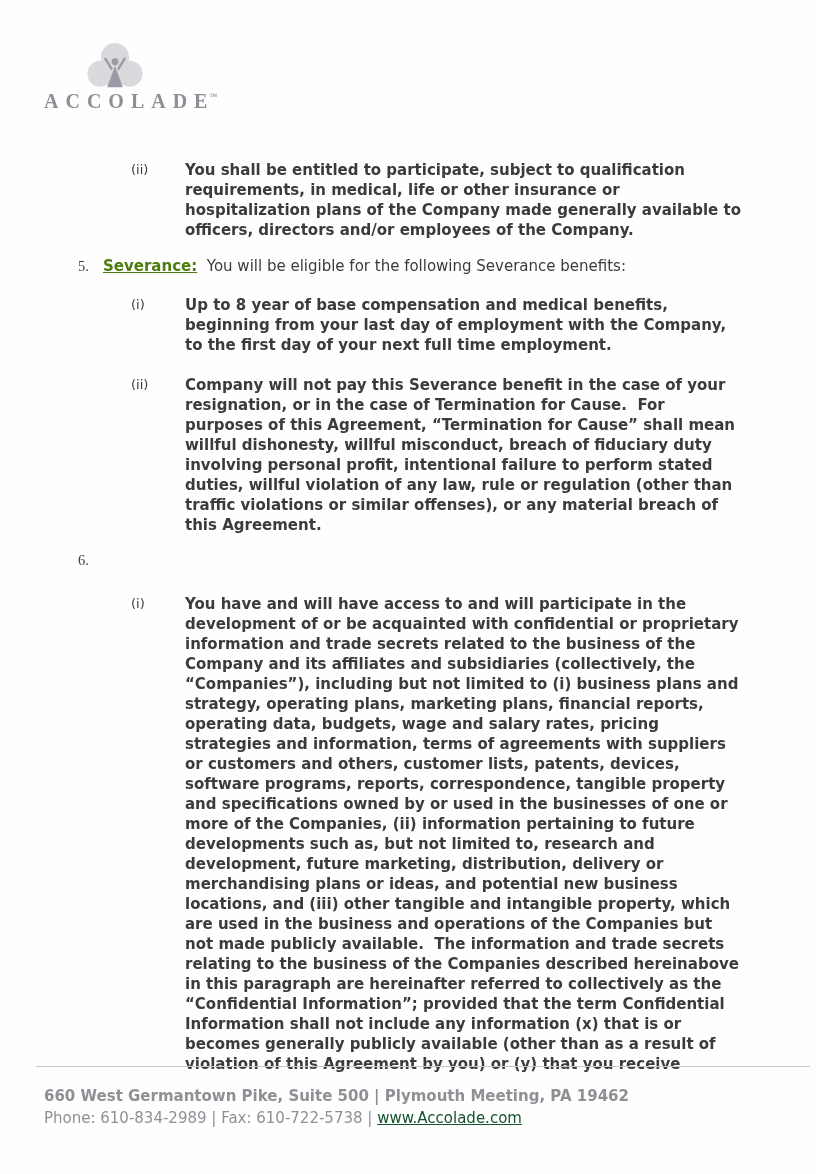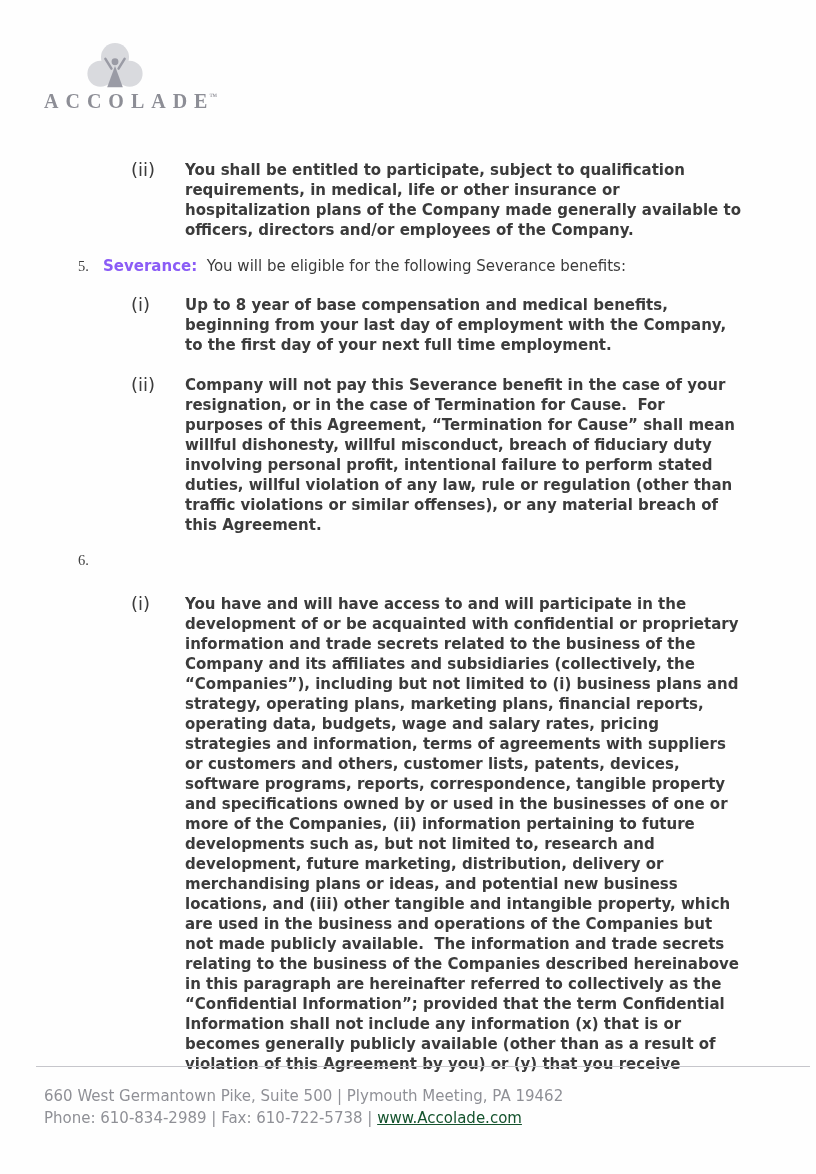--- a/index.html
+++ b/index.html
@@ -19,7 +19,7 @@
   
   .main{position:absolute;top:160px;left:0;width:816px;}
   .item{display:flex;margin-left:131px;}
-  .marker{flex:0 0 54px;width:54px;font-size:18px;line-height:20px;}
+  .marker{flex:0 0 54px;width:54px;font-size:13px;line-height:20px;}
   .itext{margin:0;width:556px;font-size:15px;line-height:20px;white-space:pre-wrap;font-weight:bold;}
   .sec{display:flex;margin-left:78px;}
   .num{

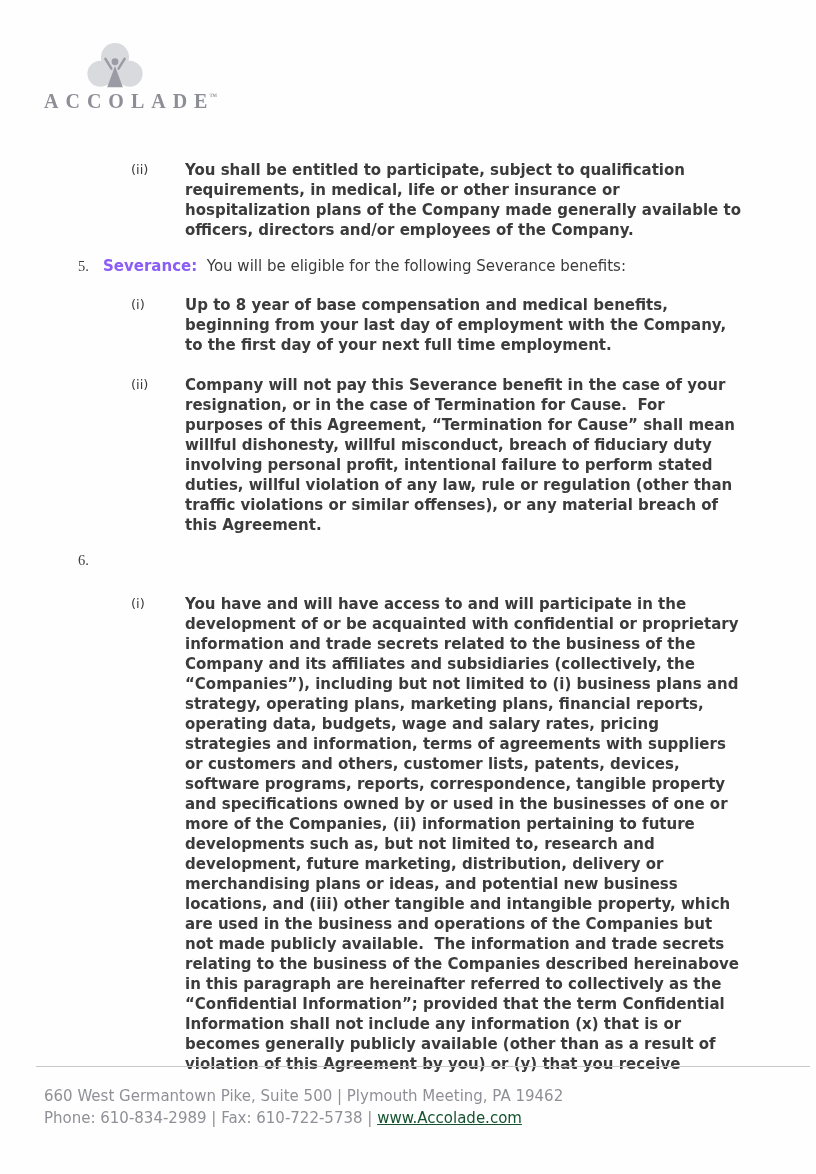--- a/index.html
+++ b/index.html
@@ -27,7 +27,7 @@
     font-family:"Liberation Serif",serif;font-size:14.5px;line-height:20px;color:#3f3f3f;
   }
   .stext{margin:0;width:648px;font-size:15px;line-height:20px;white-space:pre-wrap;}
-  .hword{font-weight:bold;color:#8b5cf6;}
+  .hword{font-weight:bold;text-decoration:underline;color:#4d7c0f;}
   .mb16{margin-bottom:16px;} .mb19{margin-bottom:19px;}
   .mb20{margin-bottom:20px;} .mb15{margin-bottom:15px;} .mb24{margin-bottom:24px;}
   

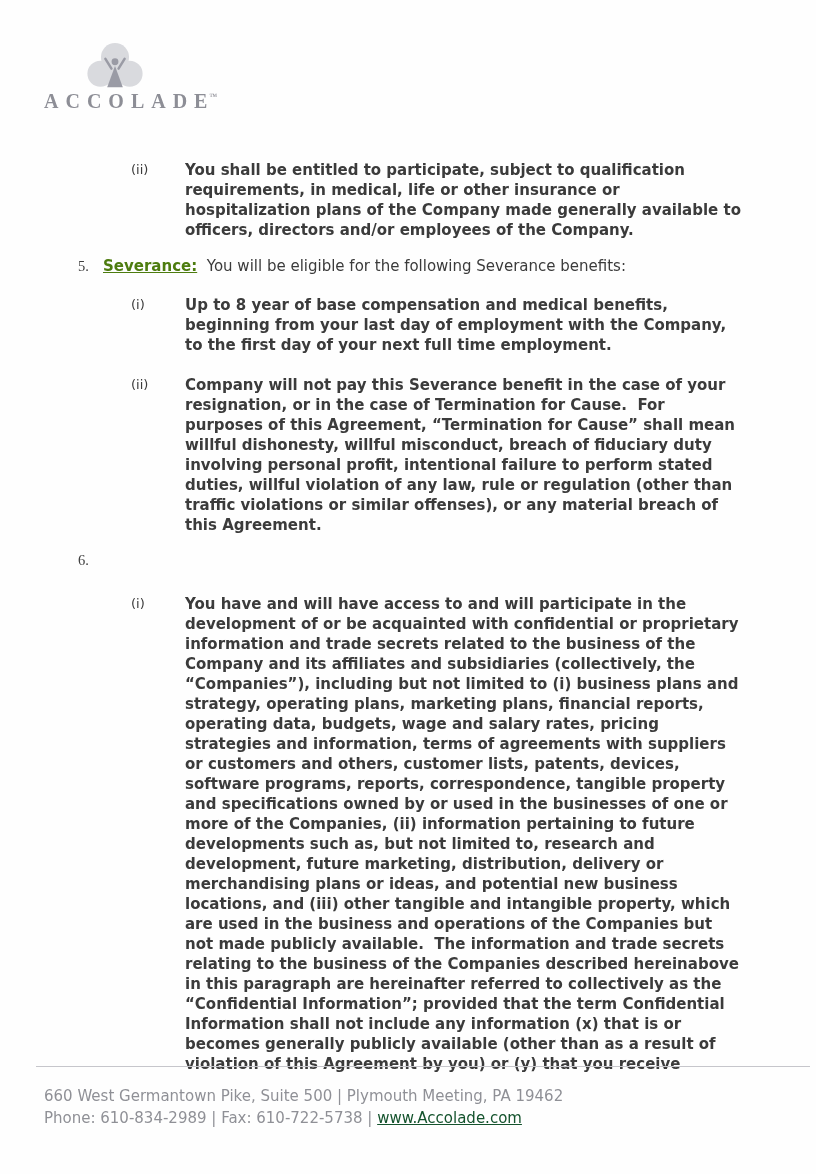--- a/index.html
+++ b/index.html
@@ -34,7 +34,7 @@
   .pfooter{position:absolute;left:0;top:1066px;width:816px;color:#8f9096;font-size:15px;}
   .rule{position:absolute;left:36px;top:0;width:774px;border-top:1px solid #c6c6cb;}
   .fline{margin:0;position:absolute;left:44px;white-space:pre;line-height:20px;}
-  .fl1{top:20px;} .fl2{top:42px;}
+  .fl1{top:20px;font-weight:bold;} .fl2{top:42px;}
   .flink{color:#14532d;text-decoration:underline;}
 </style>
 </head>

